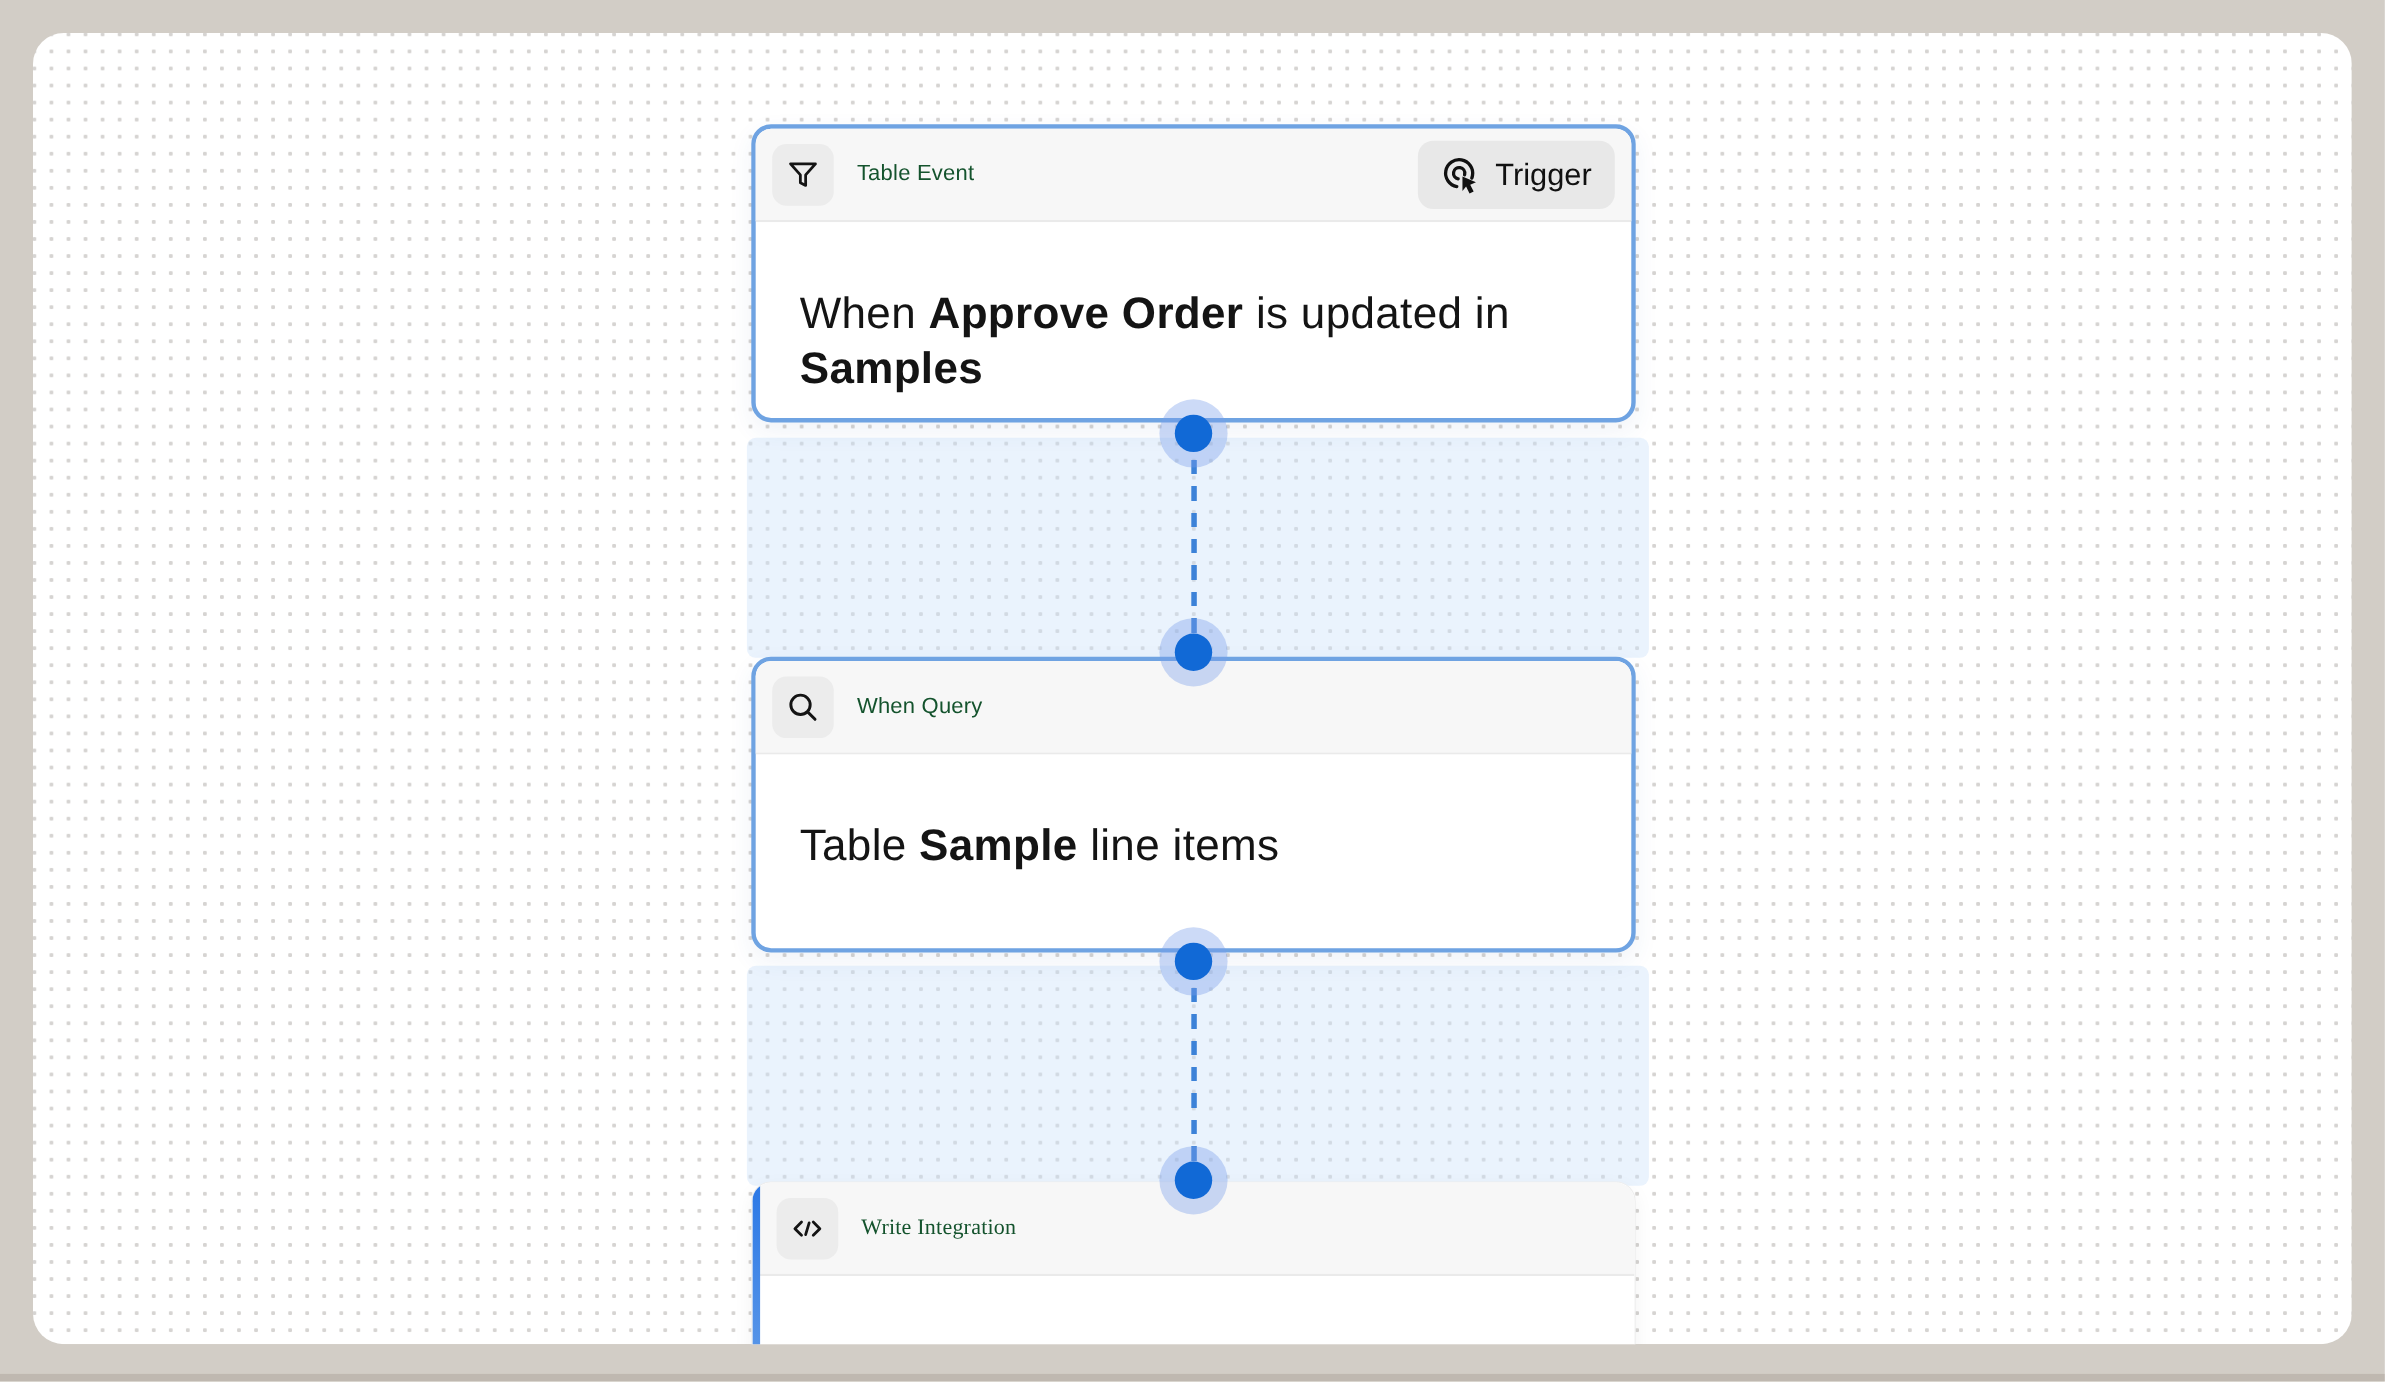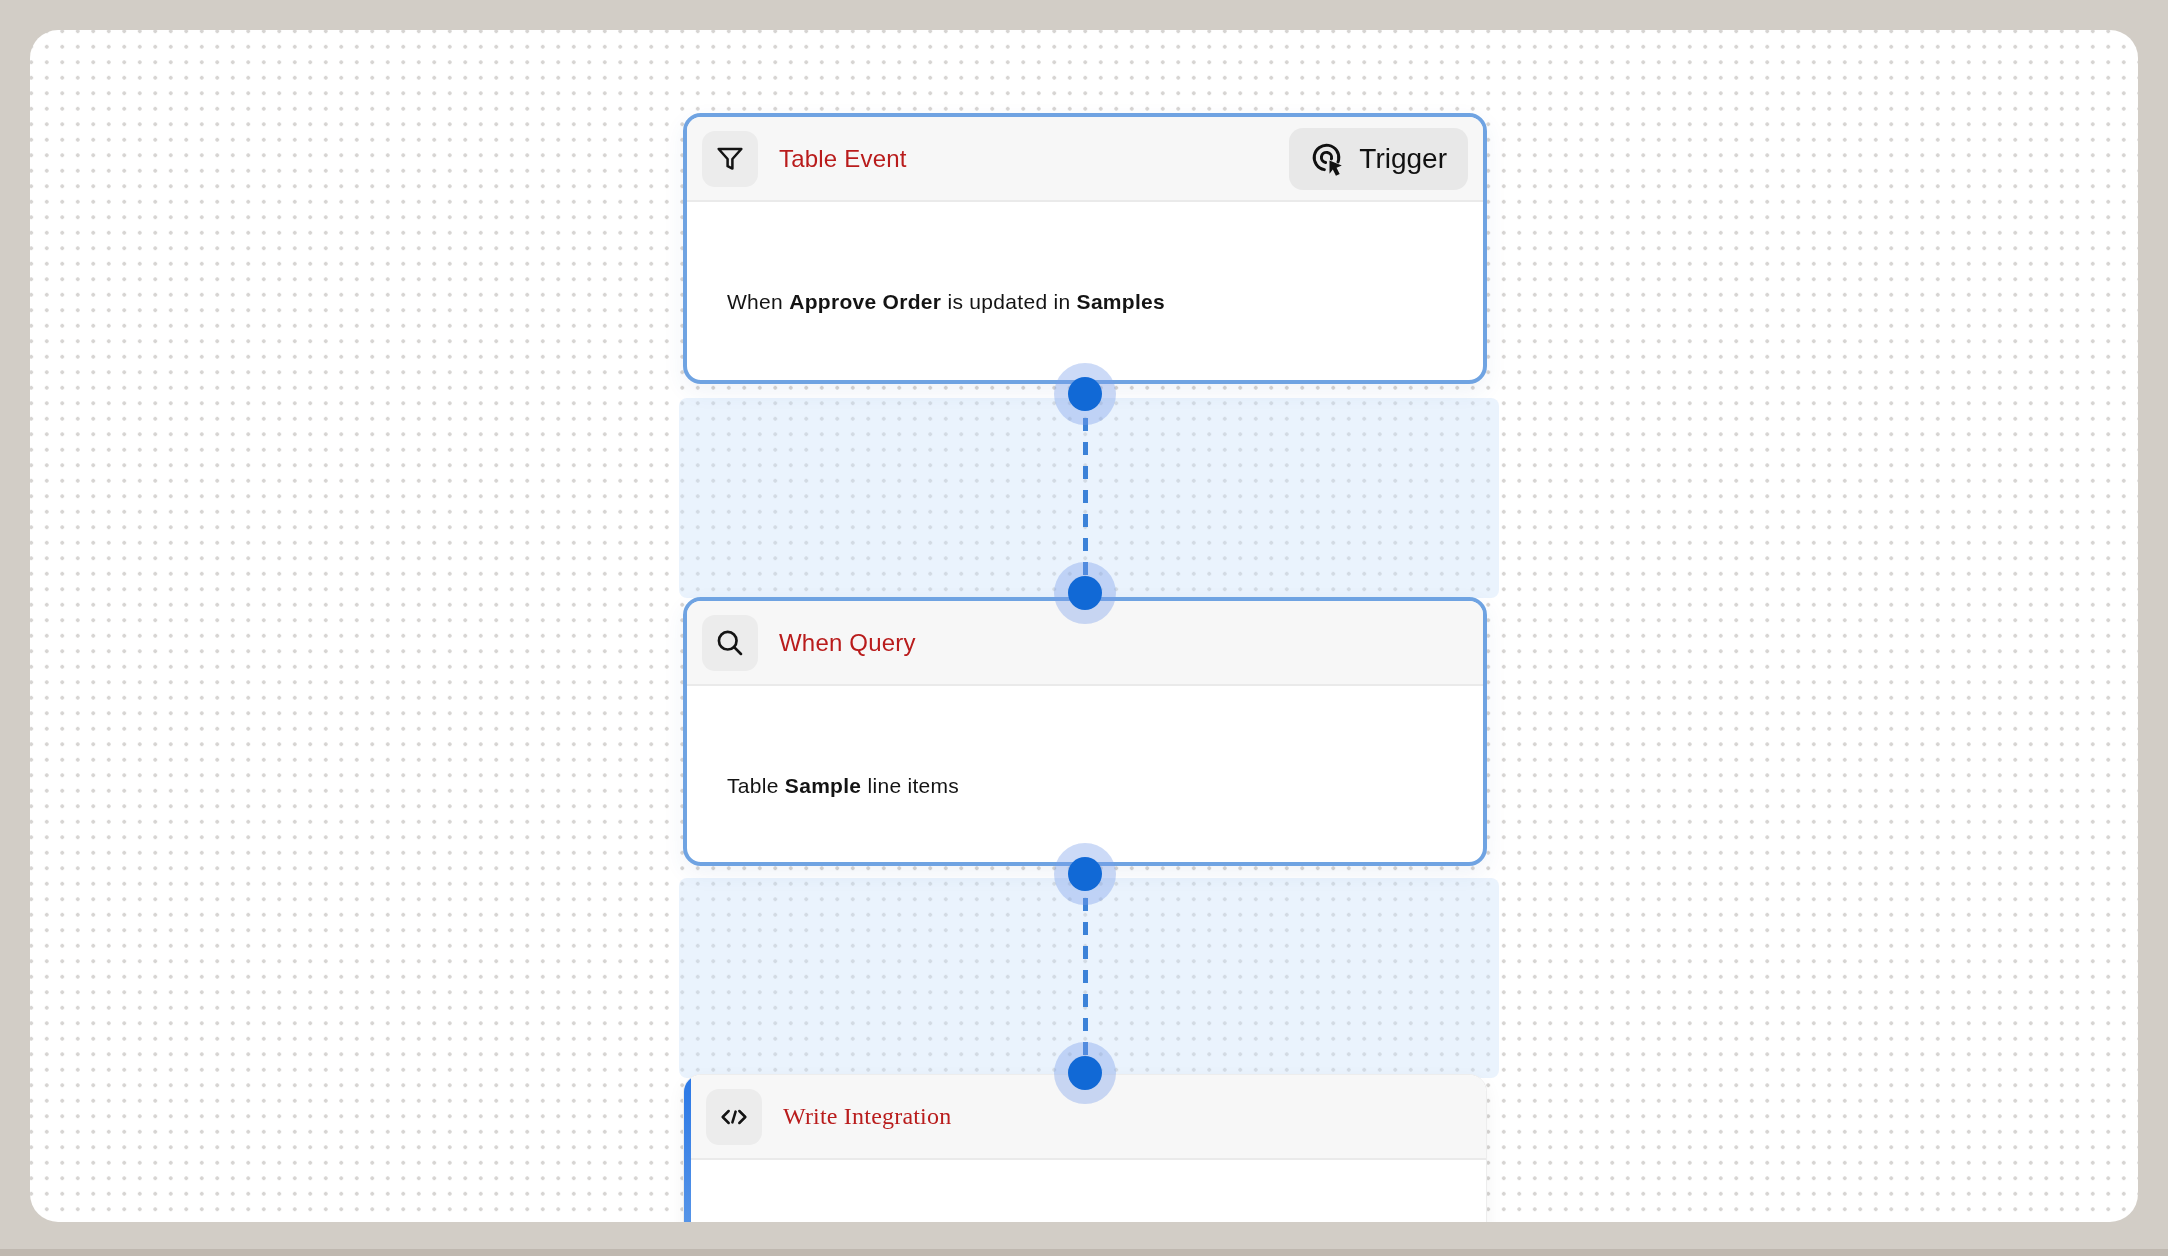--- a/index.html
+++ b/index.html
@@ -88,7 +88,7 @@
   }
   .icon-chip svg{width:32px;height:32px;display:block;}
   .node-title{
-    margin-left:21px;font-size:24px;letter-spacing:.2px;color:#b91c1c;
+    margin-left:21px;font-size:20px;letter-spacing:.2px;color:#14532d;
     white-space:nowrap;
   }
   .badge{

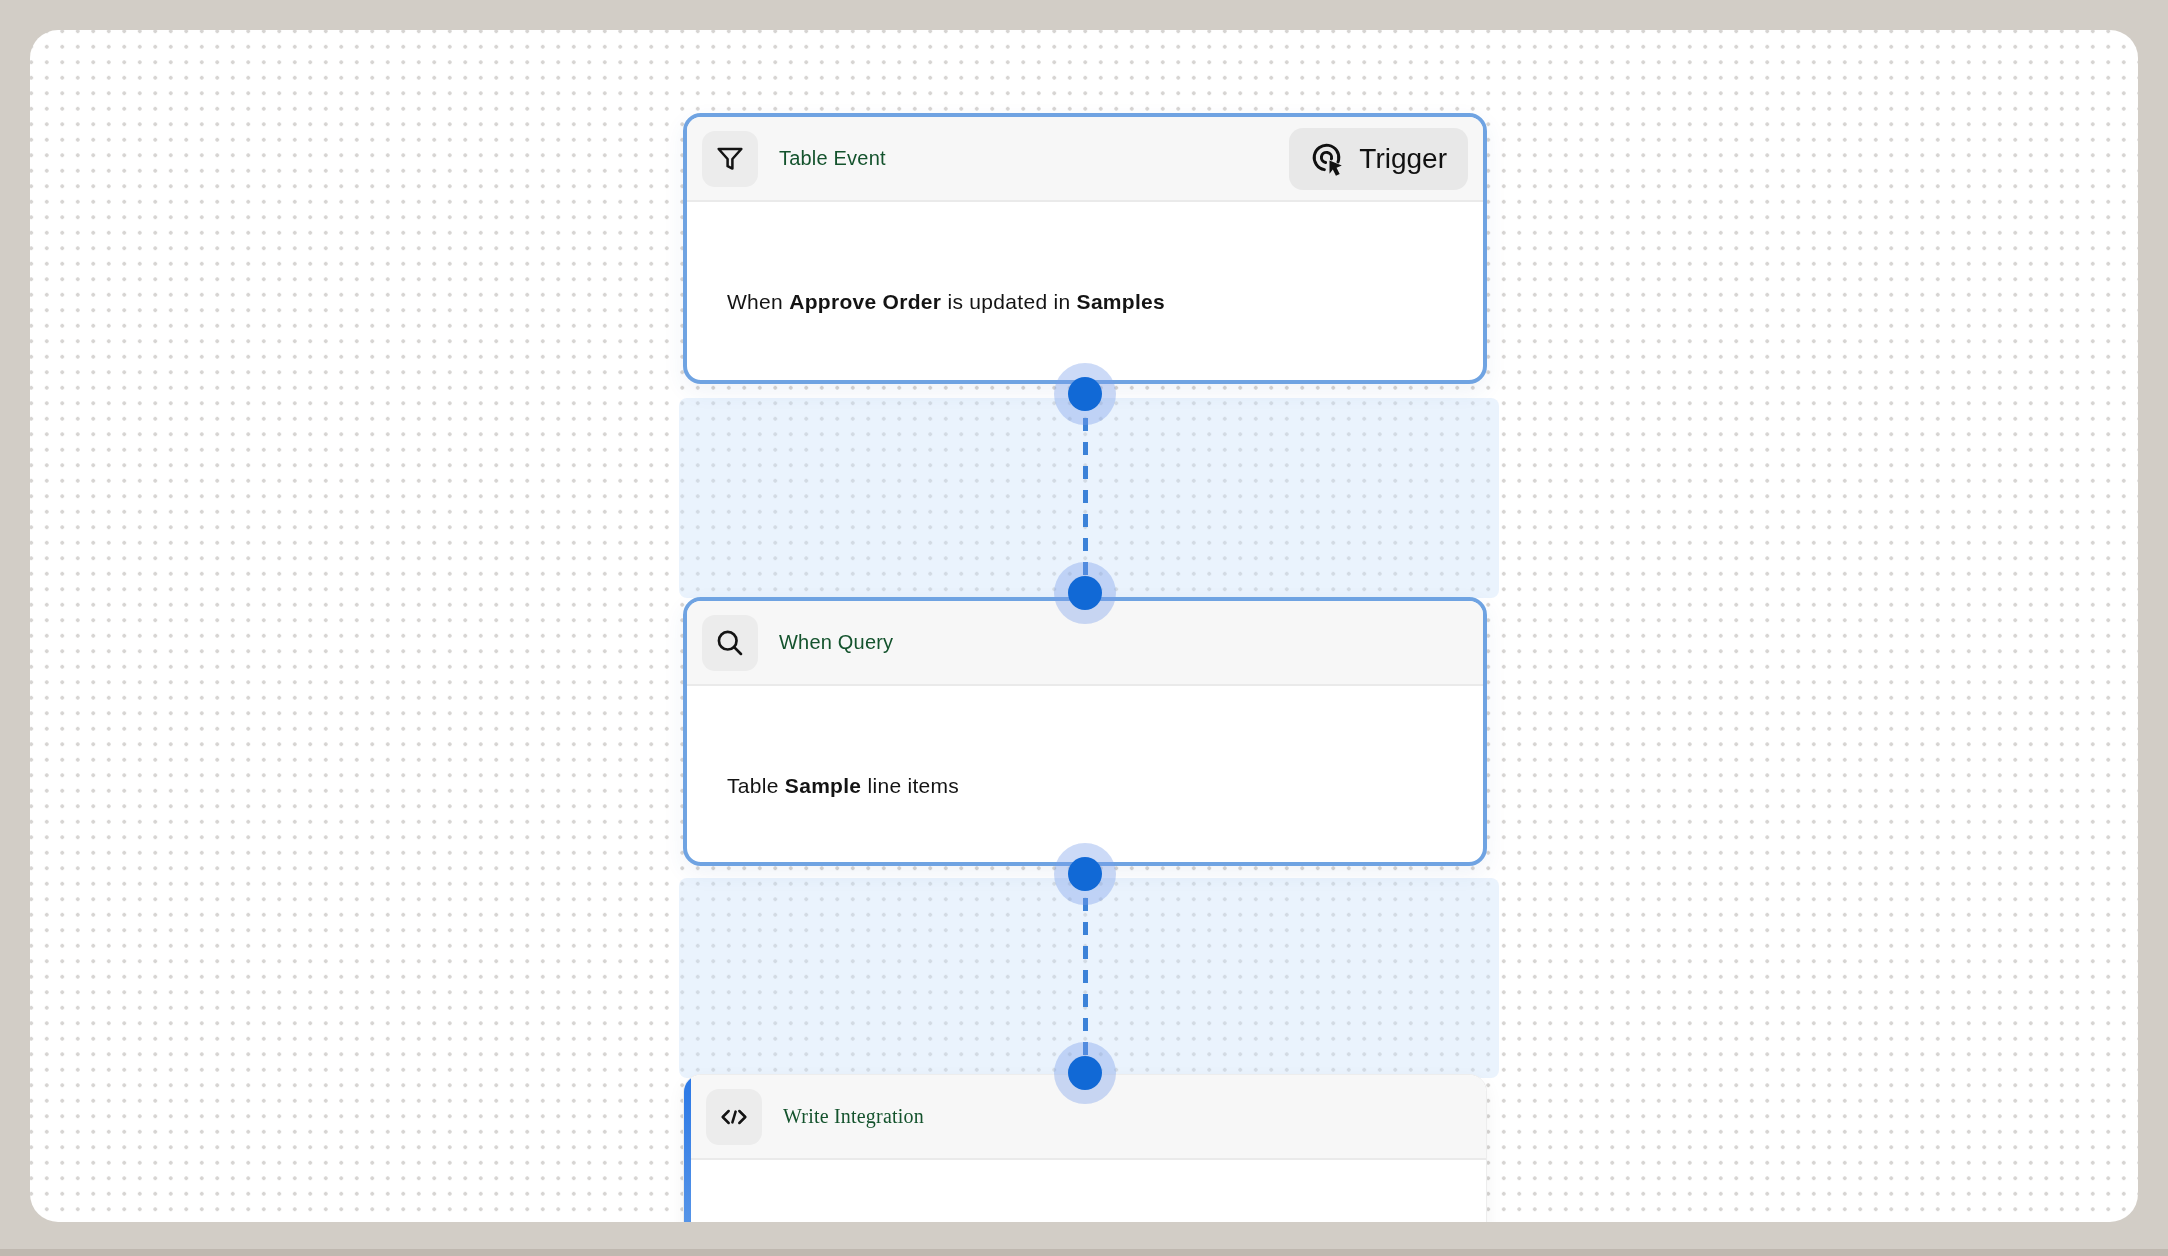--- a/index.html
+++ b/index.html
@@ -98,7 +98,7 @@
   }
   .badge svg{width:36px;height:36px;display:block;}
   .node-body{
-    padding:87px 40px 0 40px;font-size:21px;letter-spacing:.3px;color:#141414;
+    padding:58px 40px 0 40px;font-size:40px;letter-spacing:.3px;color:#141414;
     line-height:1.25;
   }
   .node-body b{font-weight:bold;}

